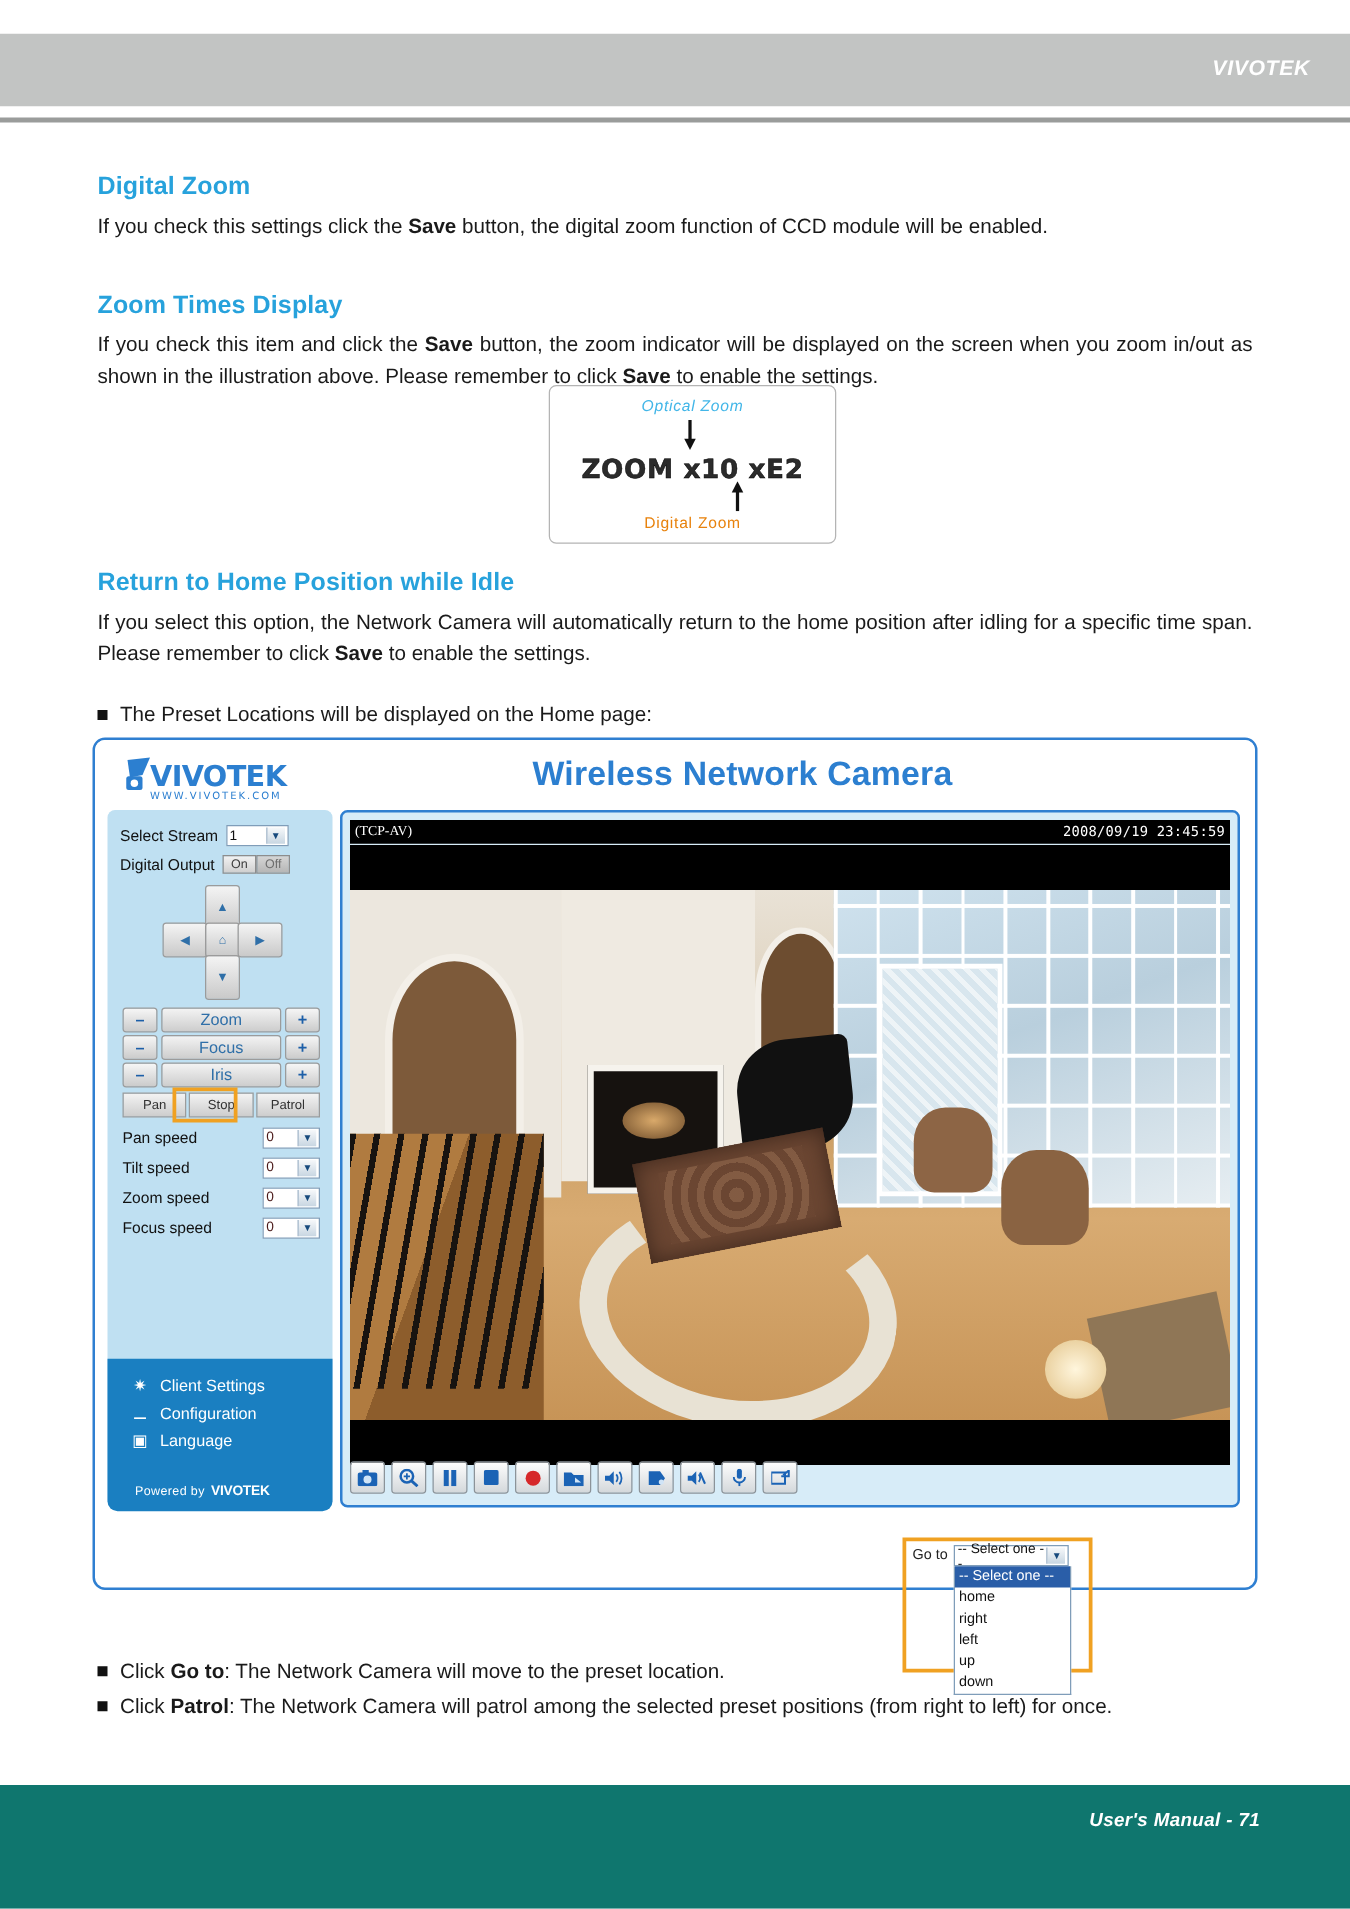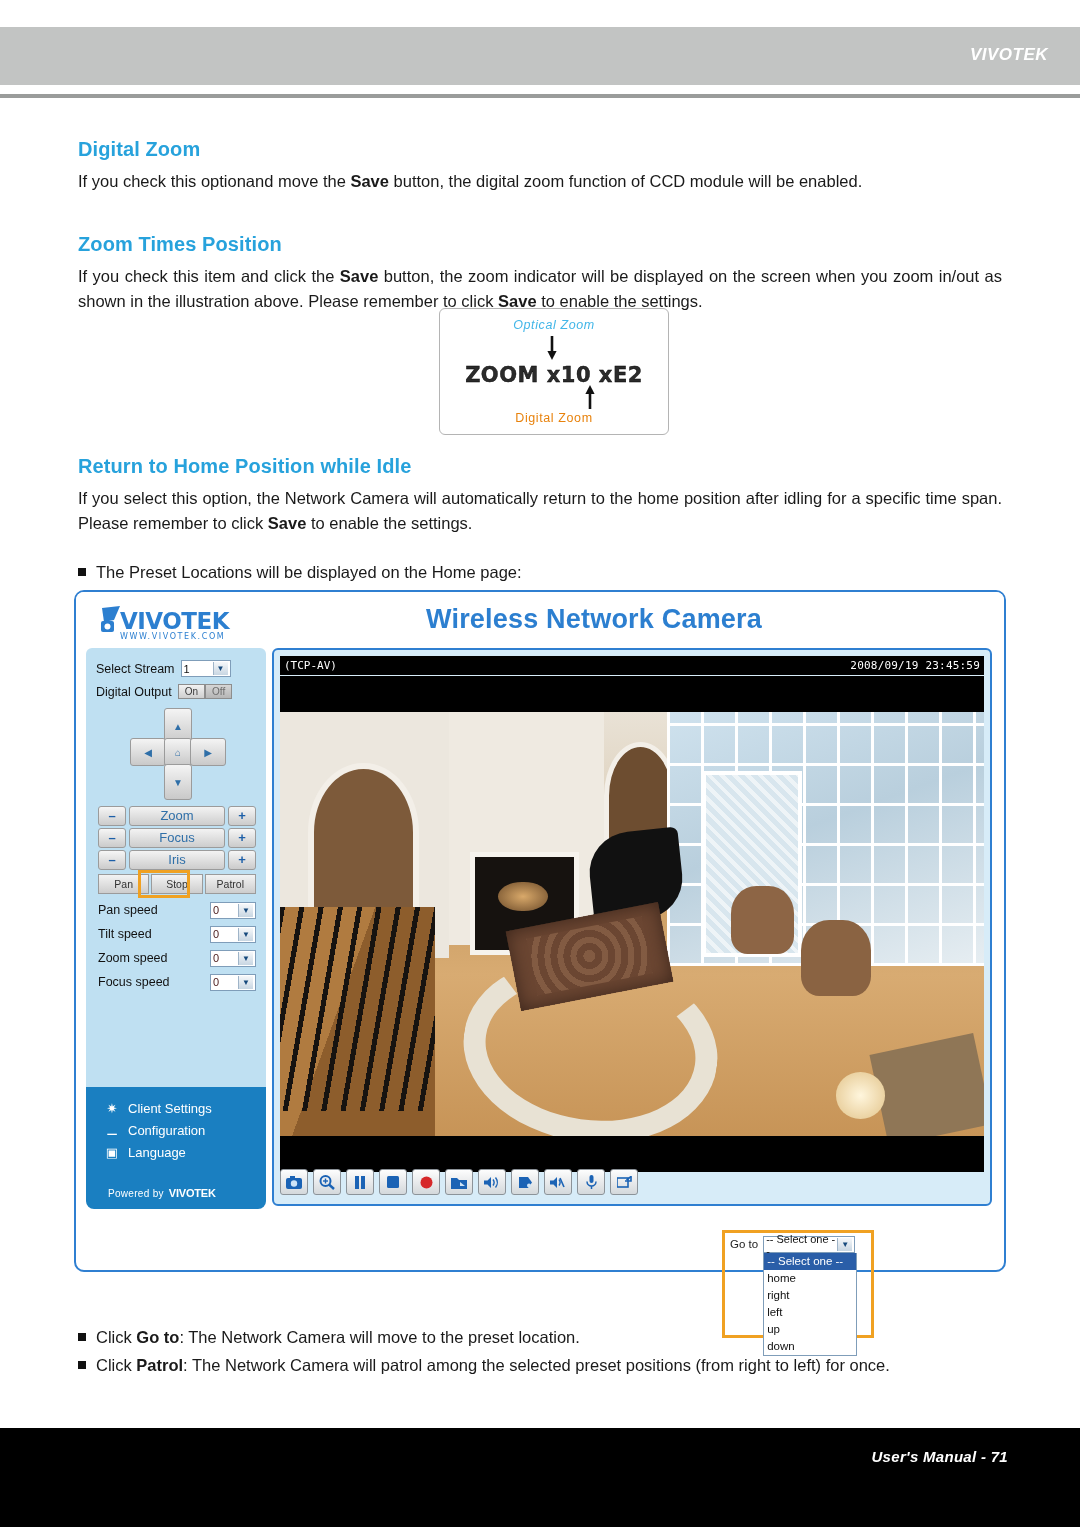--- a/index.html
+++ b/index.html
@@ -350,7 +350,7 @@
 <div class="content" style="top:138px;">
   <h2 class="sec">Digital Zoom</h2>
   <p class="body" style="margin-top:8px;">
-    <span>If you check this optionand move the </span><b>Save</b><span> button, the digital zoom function of CCD module will be enabled.</span>
+    <span>If you check this settings click the </span><b>Save</b><span> button, the digital zoom function of CCD module will be enabled.</span>
   </p>
 </div>
 

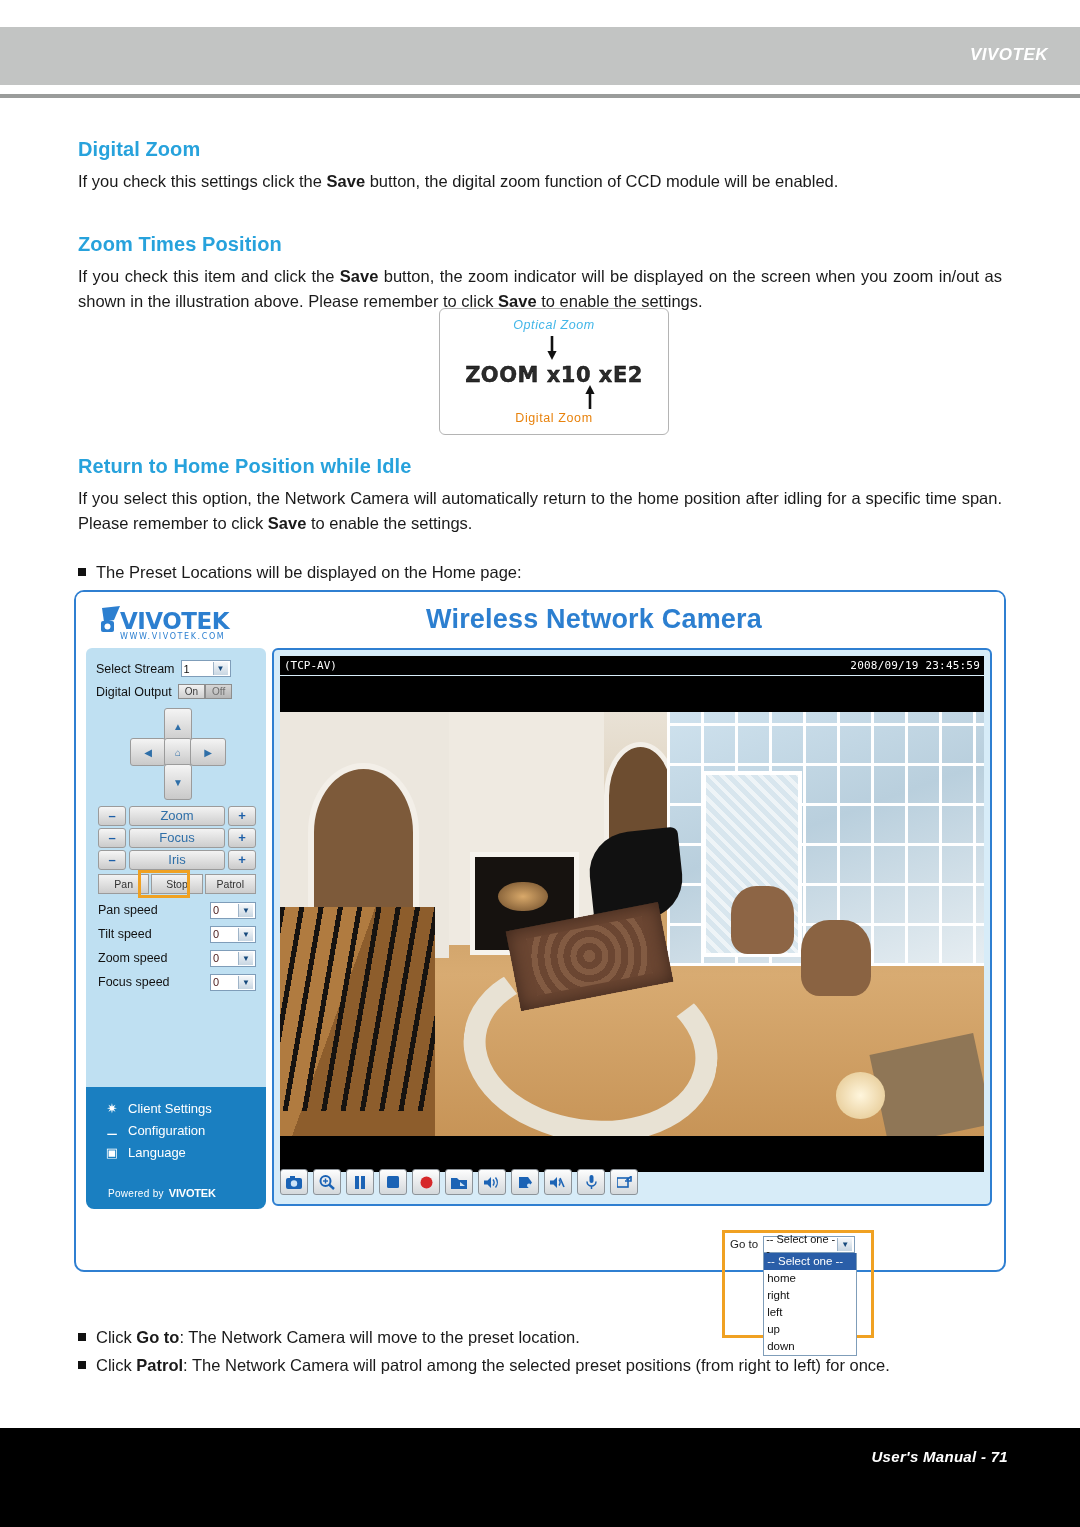--- a/index.html
+++ b/index.html
@@ -355,7 +355,7 @@
 </div>
 
 <div class="content" style="top:233px;">
-  <h2 class="sec">Zoom Times Position</h2>
+  <h2 class="sec">Zoom Times Display</h2>
   <p class="body" style="margin-top:8px;">
     <span>If you check this item and click the </span><b>Save</b><span> button, the zoom indicator will be displayed on the screen when you zoom in/out as shown in the illustration above. Please remember to click </span><b>Save</b><span> to enable the settings.</span>
   </p>

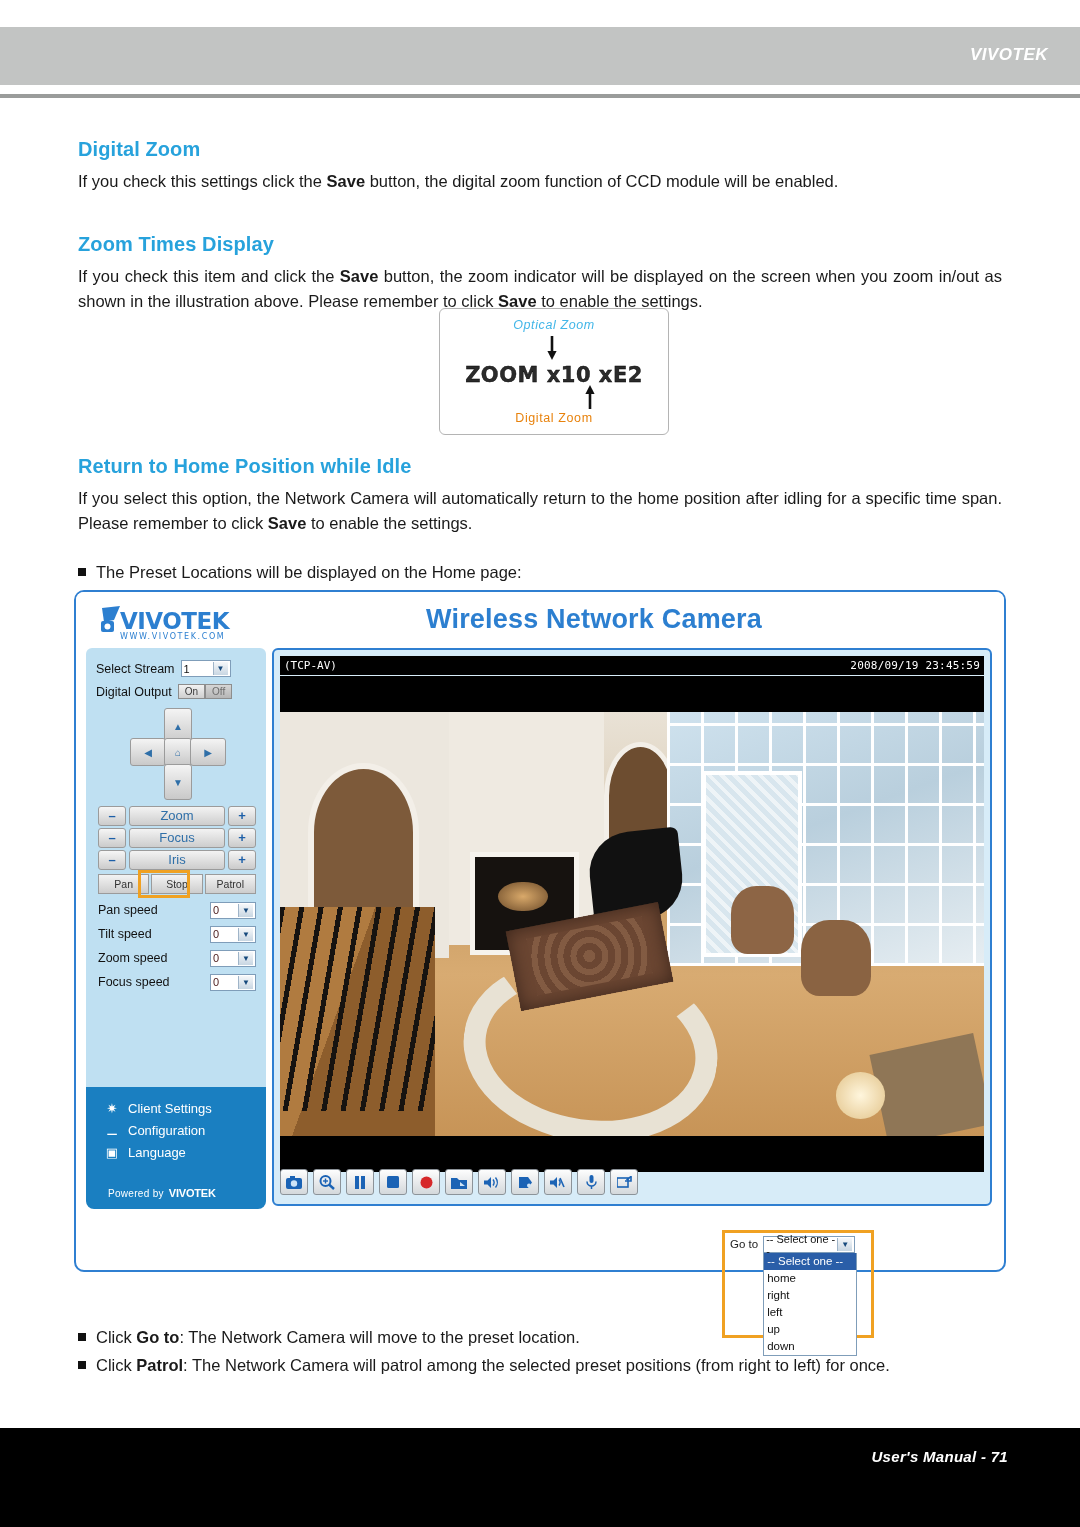--- a/index.html
+++ b/index.html
@@ -215,7 +215,7 @@
     position:absolute;left:6px;top:6px;right:6px;height:19px;background:#000;
     color:#fff;font-size:11px;font-family:"DejaVu Sans Mono", monospace;
   }
-  #osd-proto{position:absolute;left:4px;top:3px;}
+  #osd-proto{position:absolute;left:4px;top:3px;font-family:Liberation Serif, serif;}
   #osd-time{position:absolute;right:4px;top:3px;letter-spacing:.2px;margin-left:12px;}
   #video-frame{
     position:absolute;left:6px;top:26px;right:6px;height:496px;background:#000;

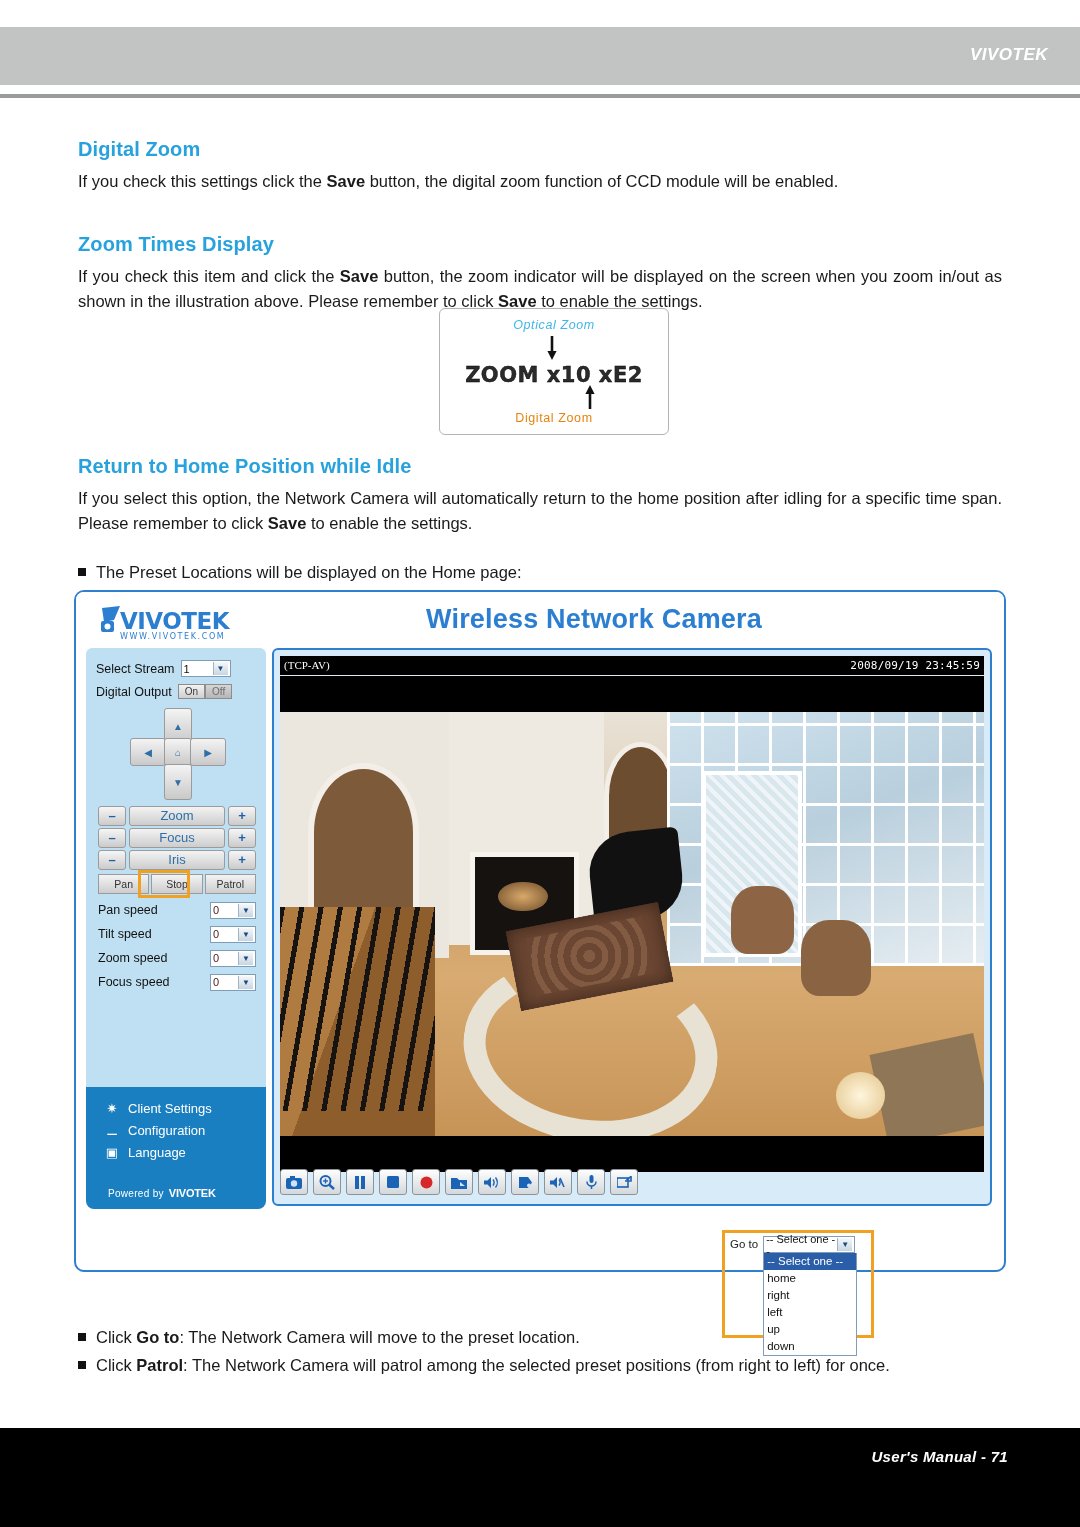--- a/index.html
+++ b/index.html
@@ -26,7 +26,7 @@
   }
   #footer-bar{
     position:absolute;left:0;top:1428px;width:1080px;height:99px;
-    background:#000000;
+    background:#0f766e;
   }
   #footer-text{
     position:absolute;right:72px;top:20px;

